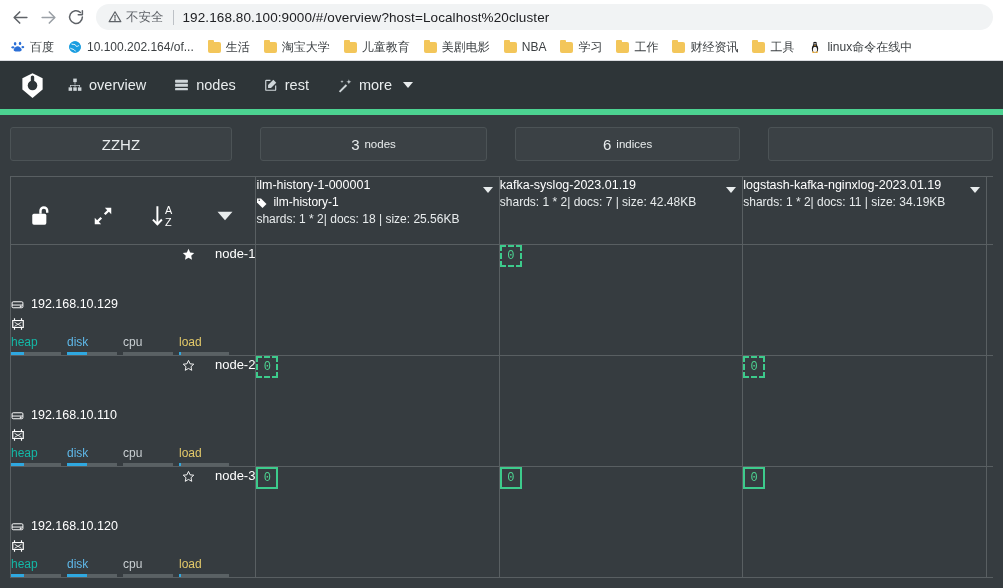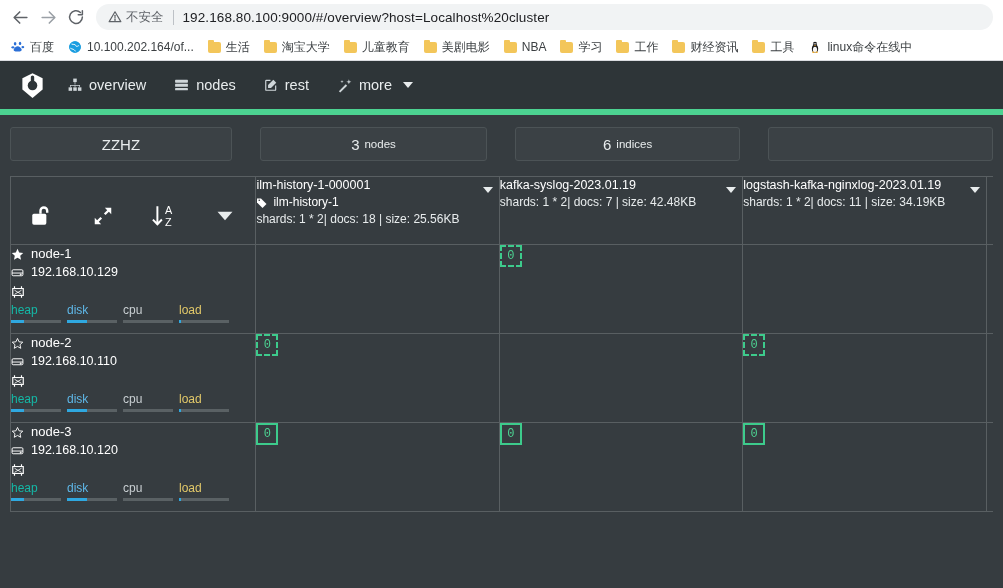--- a/index.html
+++ b/index.html
@@ -136,7 +136,7 @@
   }
 
   .node-cell { height: 89px; padding: 7px 9px 0 9px; }
-  .node-top { display: flex; align-items: center; gap: 7px; color: #ffffff; font-size: 13px; line-height: 18px; }
+  .node-top { display: flex; align-items: center; gap: 20px; color: #ffffff; font-size: 13px; line-height: 18px; justify-content: flex-end; }
   .node-ip  { display: flex; align-items: center; gap: 7px; color: #ffffff; font-size: 12.5px; line-height: 19px; }
   .node-icons { height: 20px; display: flex; align-items: center; gap: 6px; }
   .stats-row { display: flex; gap: 0; margin-top: 1px; }

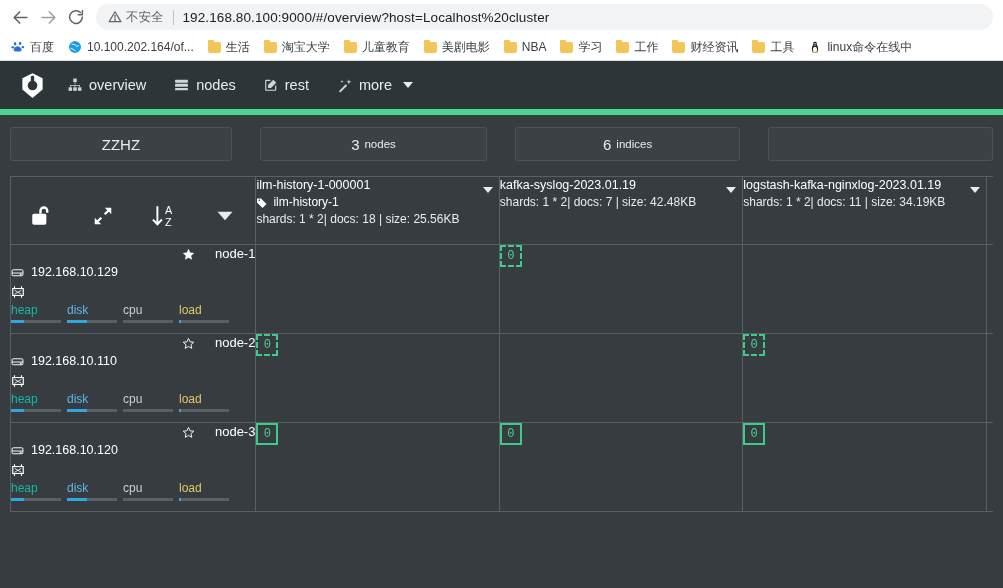--- a/index.html
+++ b/index.html
@@ -137,7 +137,7 @@
 
   .node-cell { height: 89px; padding: 7px 9px 0 9px; }
   .node-top { display: flex; align-items: center; gap: 20px; color: #ffffff; font-size: 13px; line-height: 18px; justify-content: flex-end; }
-  .node-ip  { display: flex; align-items: center; gap: 7px; color: #ffffff; font-size: 12.5px; line-height: 19px; }
+  .node-ip  { display: flex; align-items: center; gap: 7px; color: #ffffff; font-size: 12.5px; line-height: 19px; margin-top: 32px; }
   .node-icons { height: 20px; display: flex; align-items: center; gap: 6px; }
   .stats-row { display: flex; gap: 0; margin-top: 1px; }
   .stat { width: 56px; }

